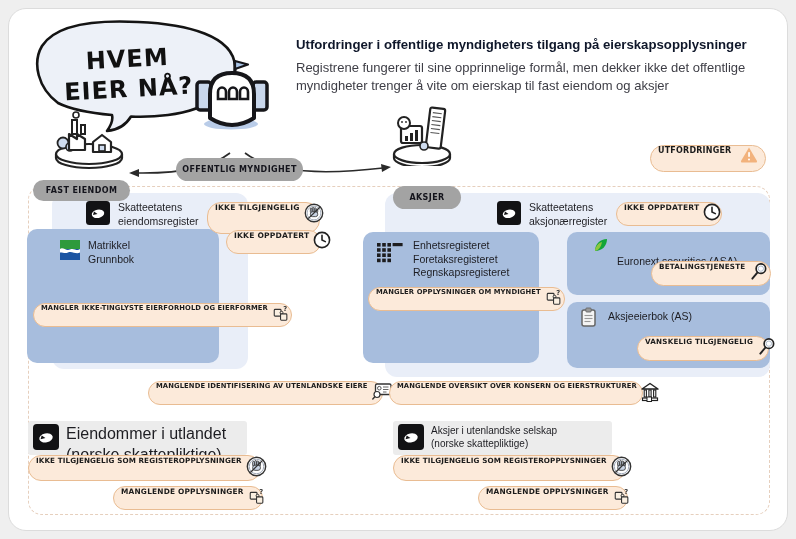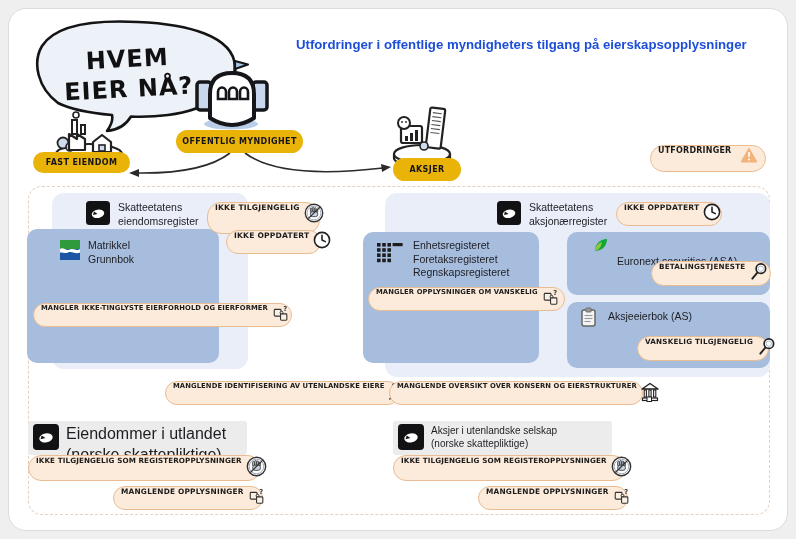--- a/index.html
+++ b/index.html
@@ -7,7 +7,7 @@
   #stage{position:relative;width:796px;height:539px;overflow:hidden;background:#efefef;}
   .abs{position:absolute;box-sizing:border-box;}
   #card{left:8px;top:8px;width:780px;height:523px;background:#ffffff;border:1px solid #dcdcdc;border-radius:18px;}
-  .title{font:700 13.2px "Liberation Sans",sans-serif;color:#1d4ed8;white-space:nowrap;}
+  .title{font:700 13.2px "Liberation Sans",sans-serif;color:#0f172a;white-space:nowrap;}
   .subtitle{font:400 13px "Liberation Sans",sans-serif;color:#3e3e46;line-height:1.4;margin-top:7px;}
   .bubble-text{font:800 24px "DejaVu Sans",sans-serif;color:#111;text-align:center;white-space:pre-line;line-height:1.25;letter-spacing:1px;transform:rotate(-3deg);}
   .bluechip{background:#eab308;border-radius:12px;display:flex;align-items:center;justify-content:center;

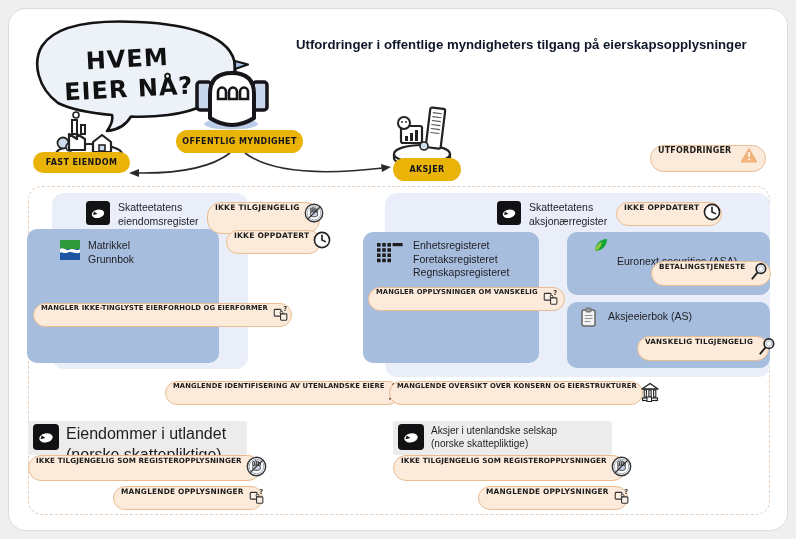--- a/index.html
+++ b/index.html
@@ -101,6 +101,7 @@
 
   <div class="abs z2" style="left:296px;top:37px;width:478px;">
     <div class="title">Utfordringer i offentlige myndigheters tilgang på eierskapsopplysninger</div>
+    <div class="subtitle">Registrene fungerer til sine opprinnelige formål, men dekker ikke det offentlige myndigheter trenger å vite om eierskap til fast eiendom og aksjer</div>
   </div>
 
   <div class="abs z3 pill" style="left:650px;top:145px;width:116px;height:27px;">

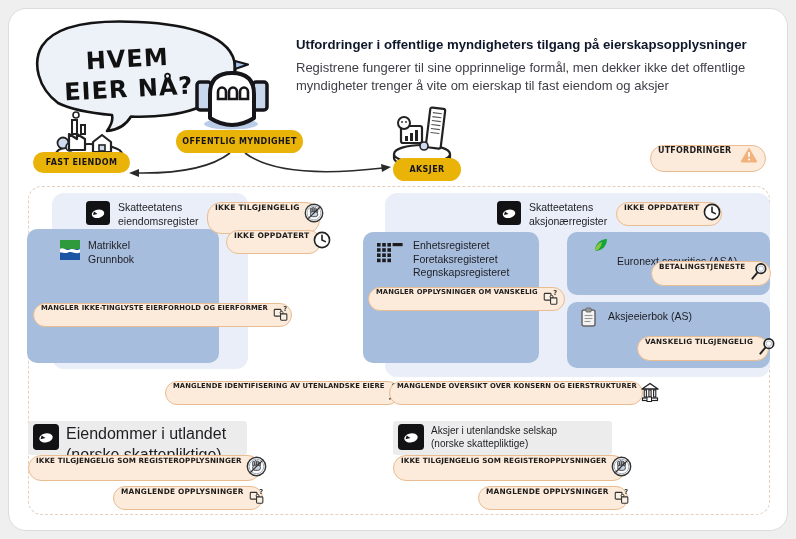--- a/index.html
+++ b/index.html
@@ -10,8 +10,8 @@
   .title{font:700 13.2px "Liberation Sans",sans-serif;color:#0f172a;white-space:nowrap;}
   .subtitle{font:400 13px "Liberation Sans",sans-serif;color:#3e3e46;line-height:1.4;margin-top:7px;}
   .bubble-text{font:800 24px "DejaVu Sans",sans-serif;color:#111;text-align:center;white-space:pre-line;line-height:1.25;letter-spacing:1px;transform:rotate(-3deg);}
-  .bluechip{background:#eab308;border-radius:12px;display:flex;align-items:center;justify-content:center;
-    font:700 8px "DejaVu Sans",sans-serif;letter-spacing:.4px;color:#14141c;text-transform:uppercase;}
+  .bluechip{background:#a3a3a3;border-radius:12px;display:flex;align-items:center;justify-content:center;
+    font:700 8px "DejaVu Sans",sans-serif;letter-spacing:.4px;color:#14141c;text-transform:uppercase;margin-top:28px;}
   .pill{display:flex;justify-content:space-between;gap:4px;background:#fceada;border:1.6px solid #e9bc92;
     border-radius:14px;padding:0 7px;font-family:"DejaVu Sans",sans-serif;font-weight:700;color:#1c1c1c;}
   .pill .lbl{font-size:7.6px;letter-spacing:.2px;white-space:nowrap;}

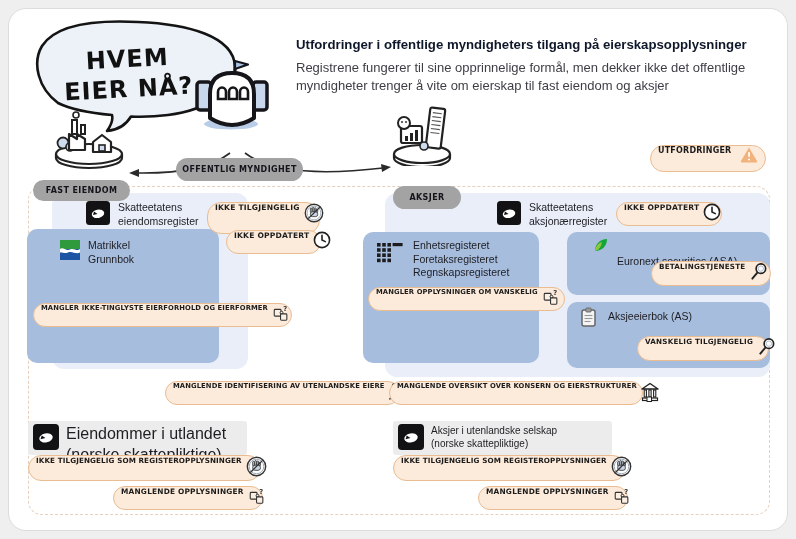--- a/index.html
+++ b/index.html
@@ -204,7 +204,7 @@
 Foretaksregisteret
 Regnskapsregisteret</div>
   <div class="abs z4 pill xs" style="left:368px;top:287px;width:197px;height:24px;">
-    <span class="lbl">MANGLER OPPLYSNINGER OM VANSKELIG</span>
+    <span class="lbl">MANGLER OPPLYSNINGER OM MYNDIGHET</span>
     <svg width="18" height="18" viewBox="0 0 20 20">
       <rect x="2.5" y="6" width="7.5" height="7.5" rx="1" fill="#fbf0e2" stroke="#333" stroke-width="1.2"></rect>
       <circle cx="10.6" cy="9.7" r="1.6" fill="#fbf0e2" stroke="#333" stroke-width="1.1"></circle>

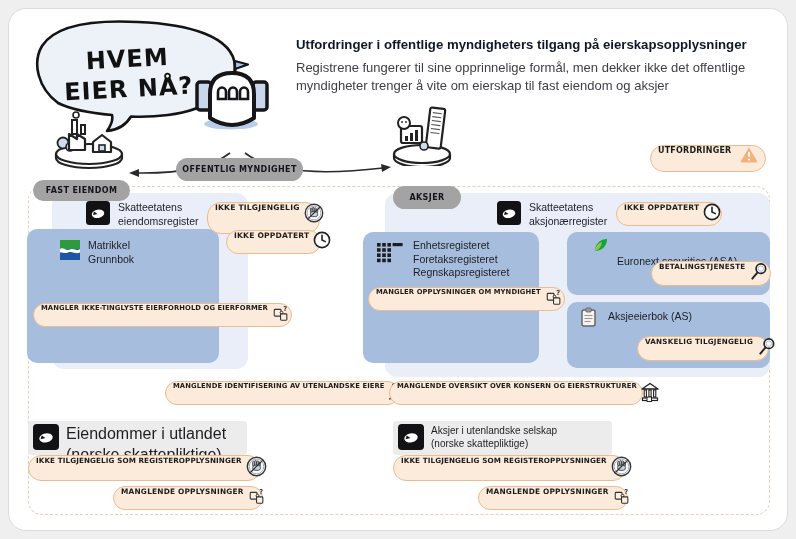--- a/index.html
+++ b/index.html
@@ -248,7 +248,7 @@
     </svg>
   </div>
 
-  <div class="abs z3 pill xs" style="left:148px;top:381px;width:235px;height:24px;margin-left:17px;">
+  <div class="abs z3 pill xs" style="left:148px;top:381px;width:235px;height:24px;">
     <span class="lbl">MANGLENDE IDENTIFISERING AV UTENLANDSKE EIERE</span>
     <svg width="21" height="18" viewBox="0 0 21 18">
       <rect x="3.5" y="2" width="15.5" height="10.5" rx="1.5" fill="#fff" stroke="#333" stroke-width="1.3"></rect>

